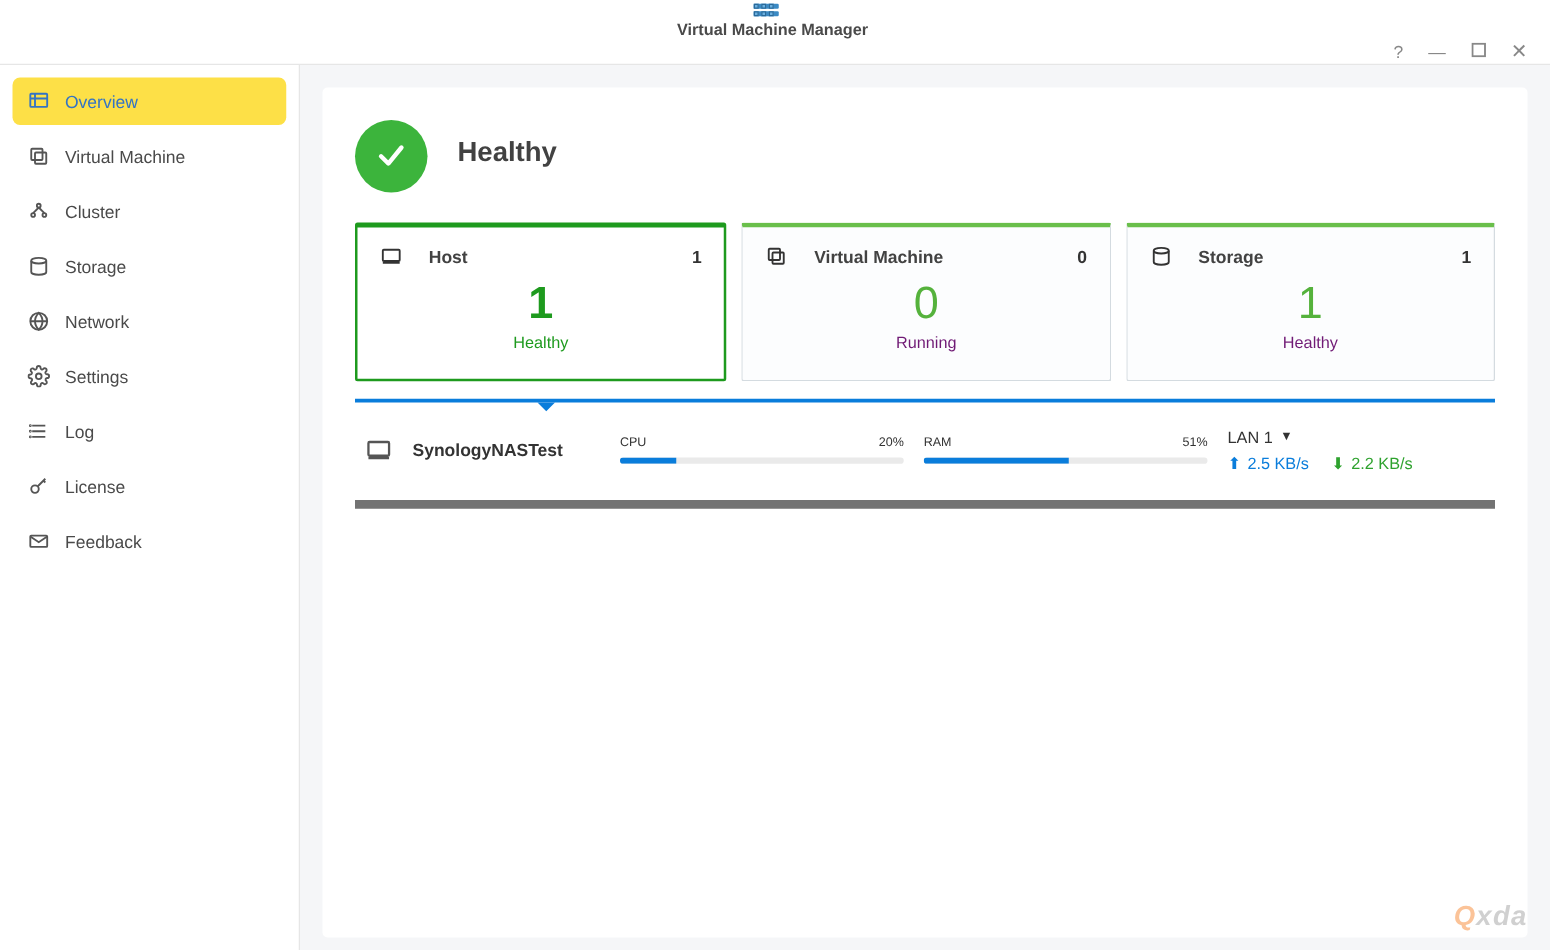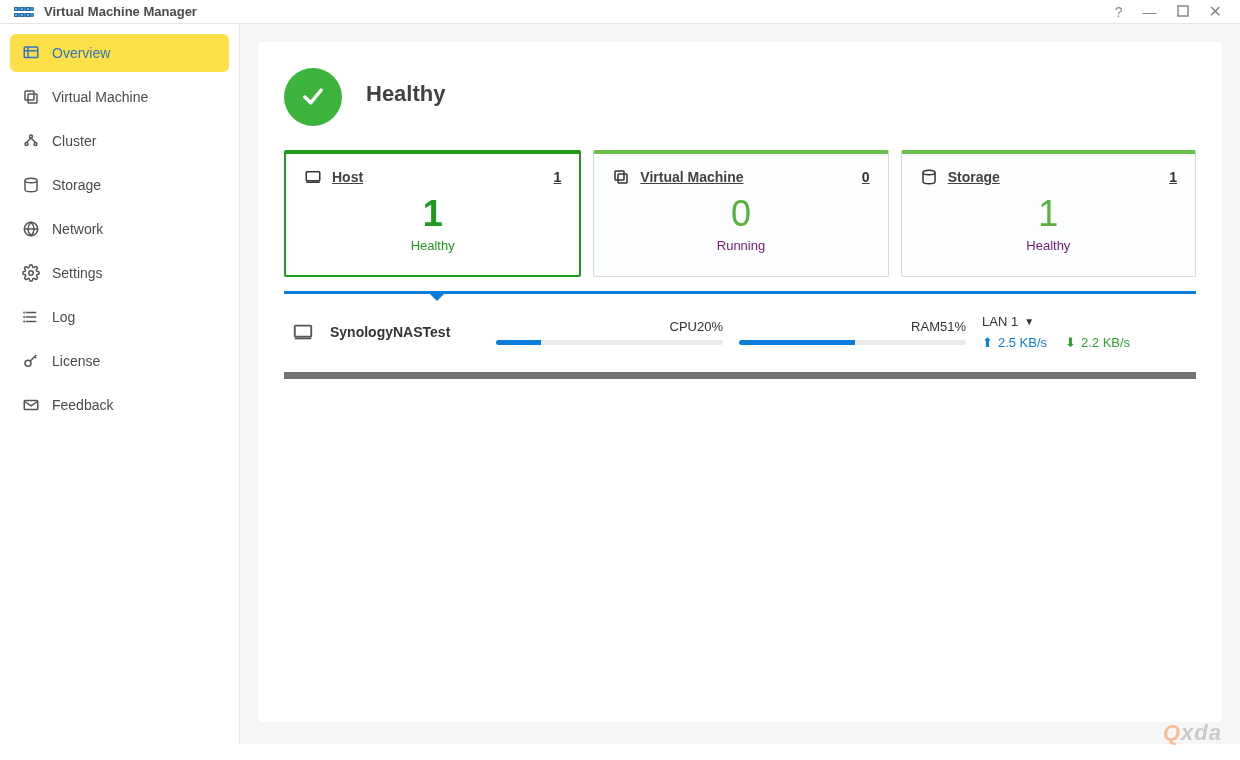--- a/index.html
+++ b/index.html
@@ -6,7 +6,7 @@
 body { font-family: -apple-system, BlinkMacSystemFont, "Segoe UI", Arial, sans-serif; font-size: 13px; color: #333; background: #fff; width: 1240px; height: 760px; overflow: hidden; }
 
 
-.titlebar { height: 24px; display: flex; align-items: center; padding: 0 18px 0 14px; border-bottom: 1px solid #e6e6e6; }
+.titlebar { height: 52px; display: flex; align-items: center; padding: 0 18px 0 14px; border-bottom: 1px solid #e6e6e6; flex-direction: column; }
 .titlebar .logo { width: 20px; height: 20px; margin-right: 10px; display: flex; flex-direction: column; gap: 2px; justify-content: center; }
 .titlebar .logo-row { height: 4px; background: #3b8ac4; border-radius: 1px; display: flex; gap: 2px; }
 .titlebar .logo-block { width: 4px; height: 4px; background: #6bb0e0; border: 0.5px solid #2a6a9a; }

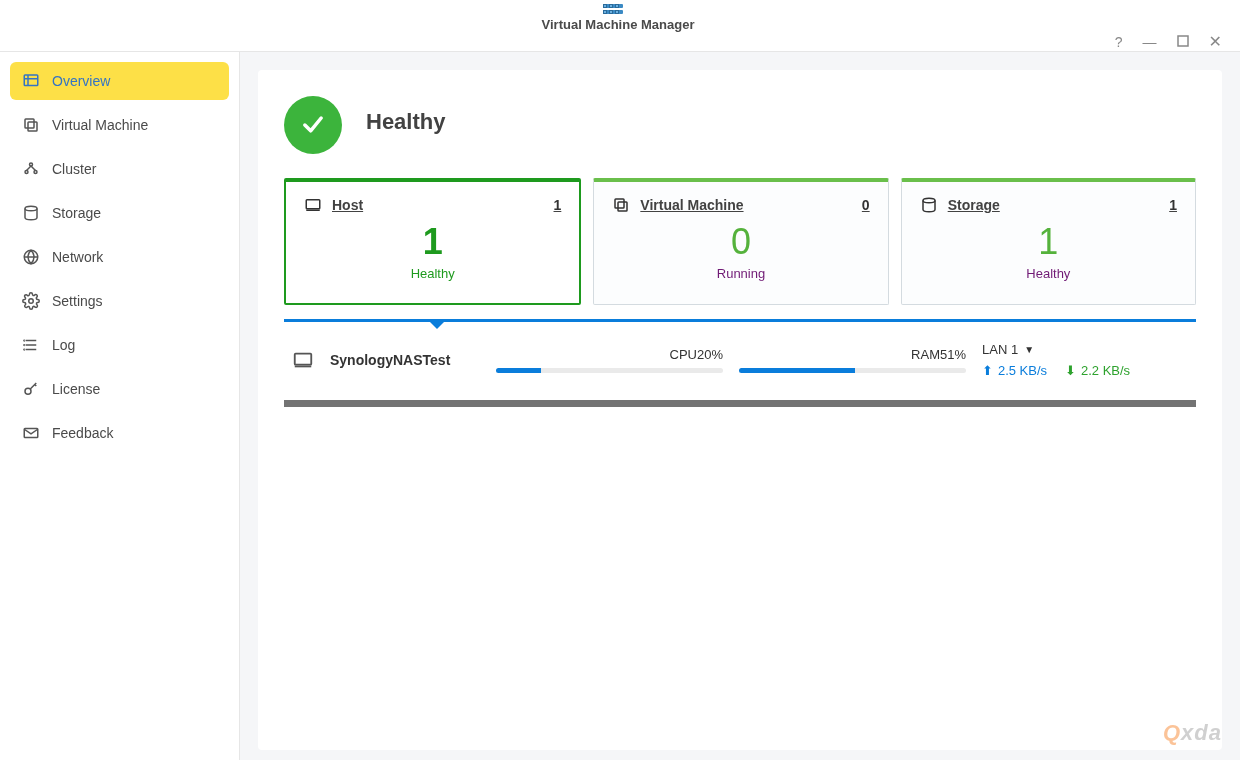--- a/index.html
+++ b/index.html
@@ -42,7 +42,7 @@
 .cards { display: flex; gap: 12px; margin-bottom: 6px; }
 .card { flex: 1; border: 1px solid #d4dbe0; border-top: 4px solid #6abf4b; border-radius: 2px; padding: 14px 18px 22px; position: relative; background: #fcfdfe; cursor: pointer; }
 .card.active { border: 2px solid #1e9a1e; border-top: 4px solid #1e9a1e; background: #fff; }
-.card-head { display: flex; align-items: center; gap: 10px; color: #424242; text-decoration: underline; }
+.card-head { display: flex; align-items: center; gap: 21px; color: #424242; }
 .card-head .ci { width: 18px; height: 18px; display: inline-flex; }
 .card-head .cname { font-weight: 600; font-size: 14px; }
 .card-head .cnum { margin-left: auto; font-weight: 600; font-size: 14px; color: #333; }

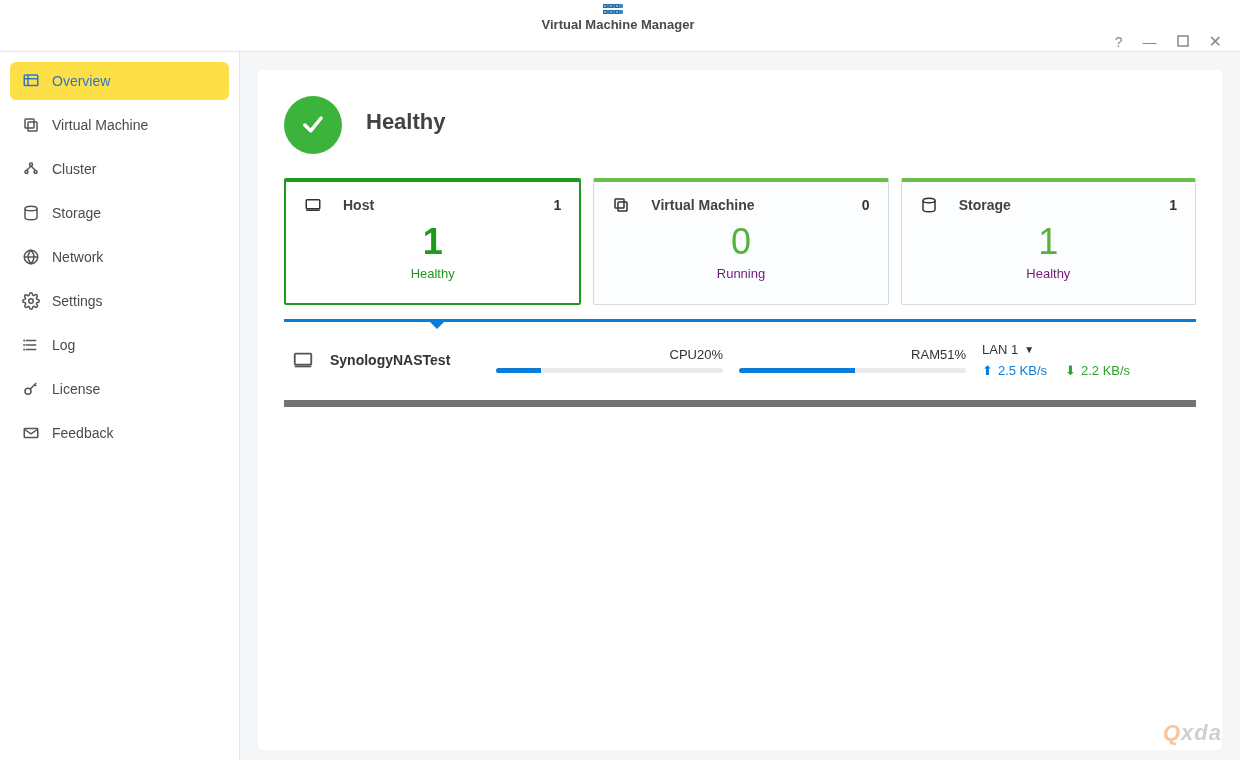--- a/index.html
+++ b/index.html
@@ -61,7 +61,7 @@
 .hostrow .hicon { width: 22px; height: 22px; display: inline-flex; }
 .hostrow .hname { font-weight: 600; color: #333; font-size: 14px; width: 150px; }
 .metric { flex: 1; }
-.metric-head { display: flex; justify-content: flex-end; font-size: 13px; color: #333; margin-bottom: 6px; }
+.metric-head { display: flex; justify-content: space-between; font-size: 10px; color: #333; margin-bottom: 6px; }
 .bar { height: 5px; background: #eaeaea; border-radius: 3px; overflow: hidden; }
 .bar-fill { height: 100%; background: #0a7ddb; }
 .lan { width: 206px; }

